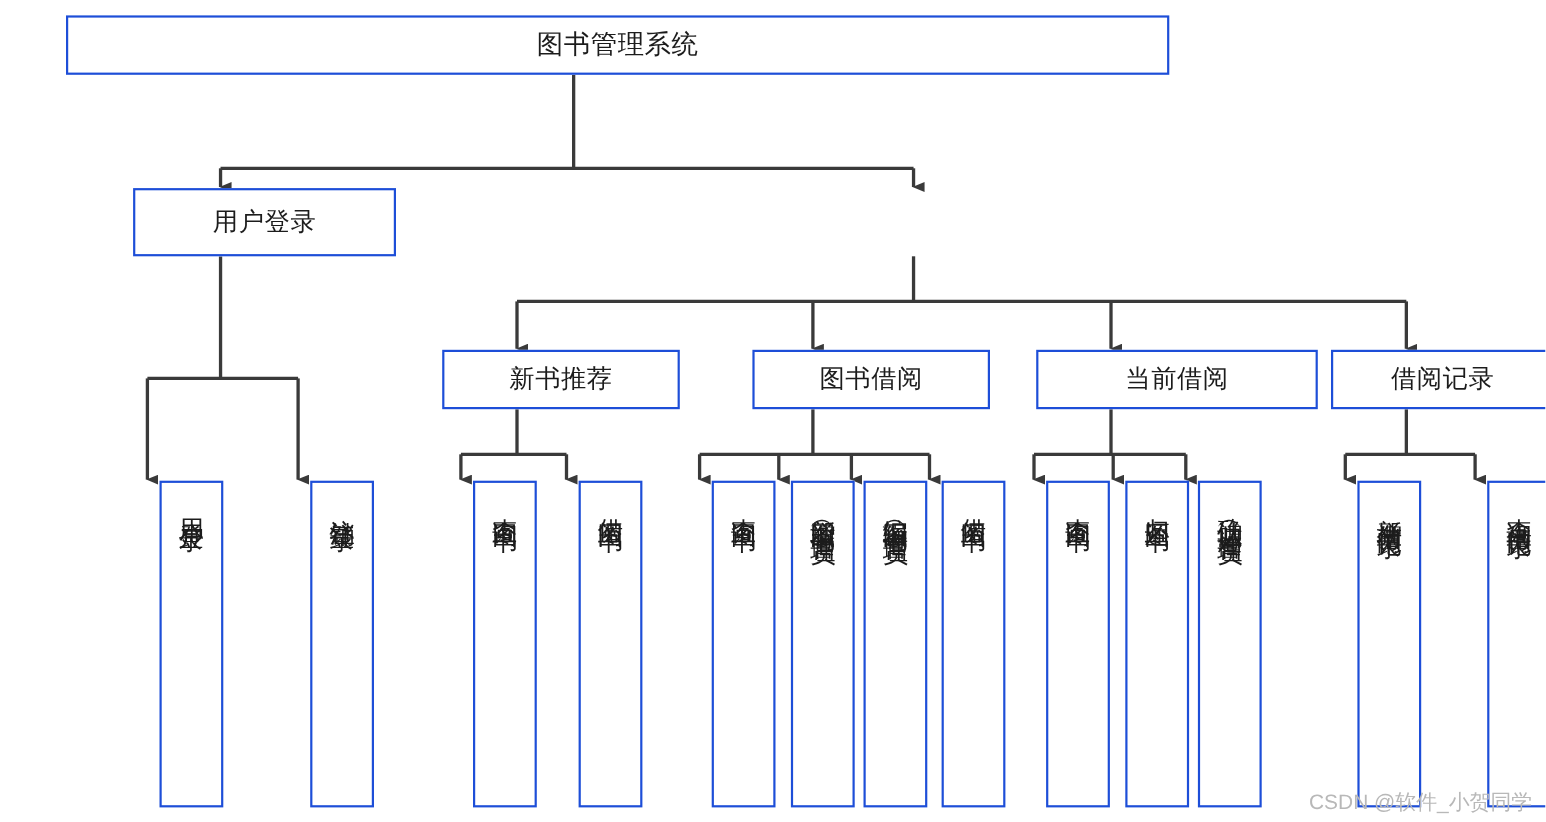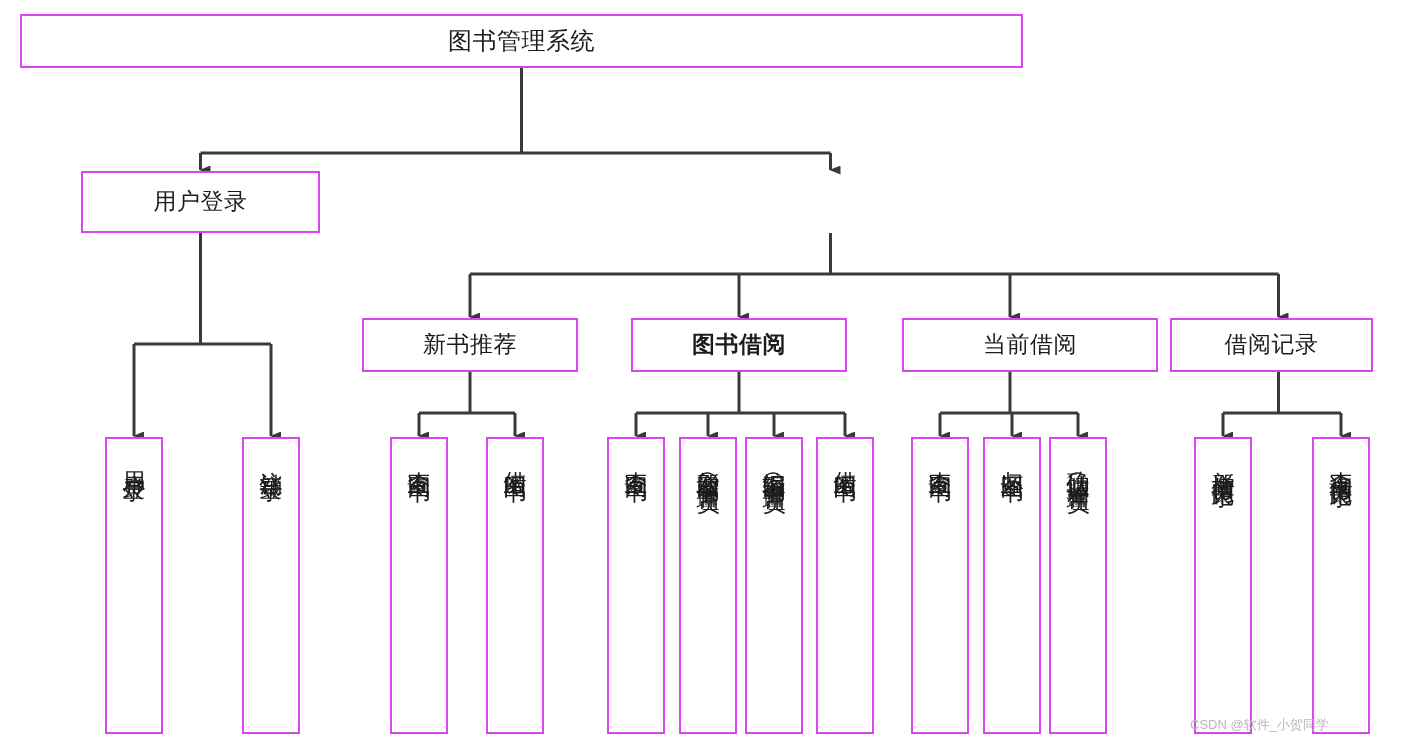--- a/index.html
+++ b/index.html
@@ -30,11 +30,12 @@
     position: absolute;
     box-sizing: border-box;
     background: #ffffff;
-    border: 2px solid #d946ef;
+    border: 2px solid #1d4ed8;
     display: flex;
     align-items: center;
     justify-content: center;
     overflow: hidden;
+    margin-left: 40px;
   }
   .node-label {
     color: #1c1c1c;

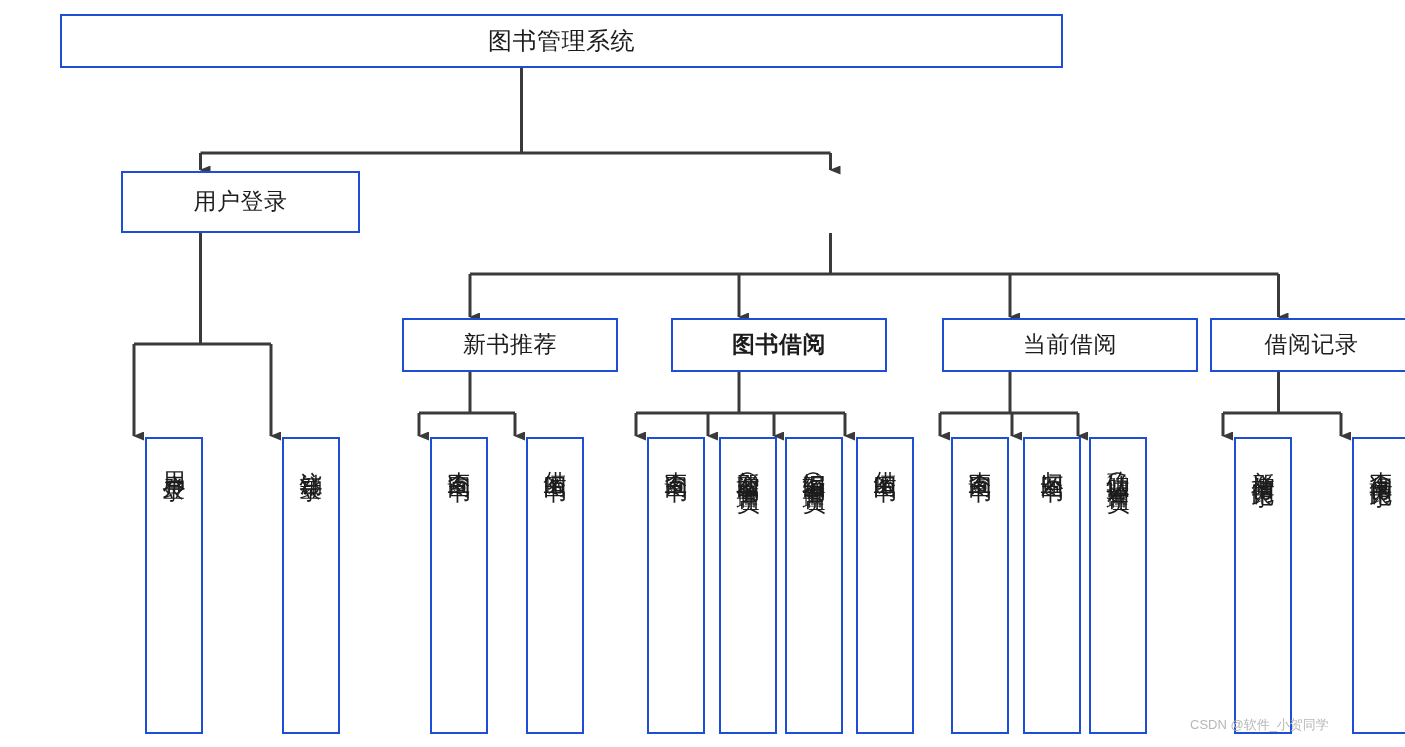--- a/index.html
+++ b/index.html
@@ -132,7 +132,7 @@
   <div class="node horiz" style="left:362px; top:318px; width:216px; height:54px;">
     <span class="node-label">新书推荐</span>
   </div>
-  <div class="node horiz" style="left:631px; top:318px; width:216px; height:54px;font-weight:bold;">
+  <div class="node horiz" style="left:644px; top:318px; width:216px; height:54px;">
     <span class="node-label">图书借阅</span>
   </div>
   <div class="node horiz" style="left:902px; top:318px; width:256px; height:54px;">

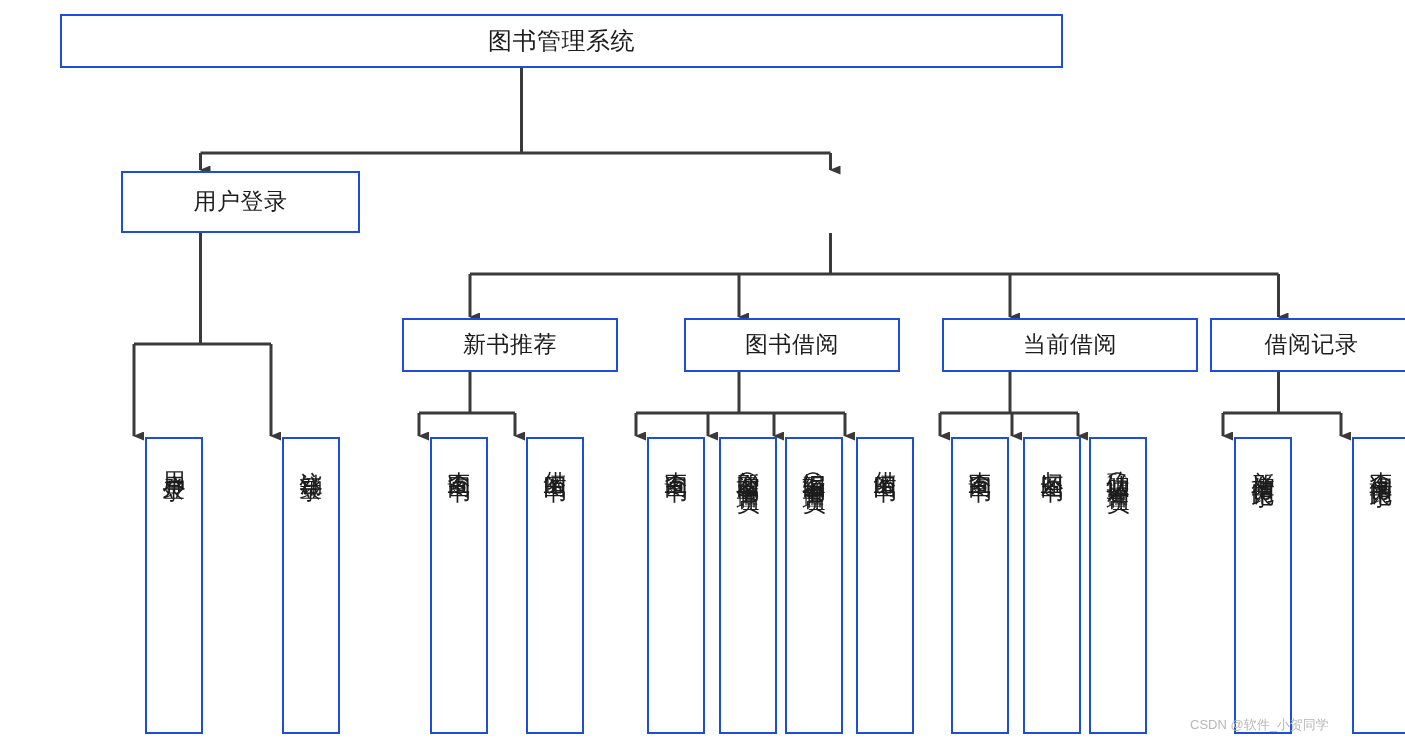--- a/index.html
+++ b/index.html
@@ -68,7 +68,7 @@
   .watermark {
     position: absolute;
     color: #b8b8b8;
-    font-size: 13px;
+    font-size: 19px;
     white-space: nowrap;
     user-select: none;
   }

